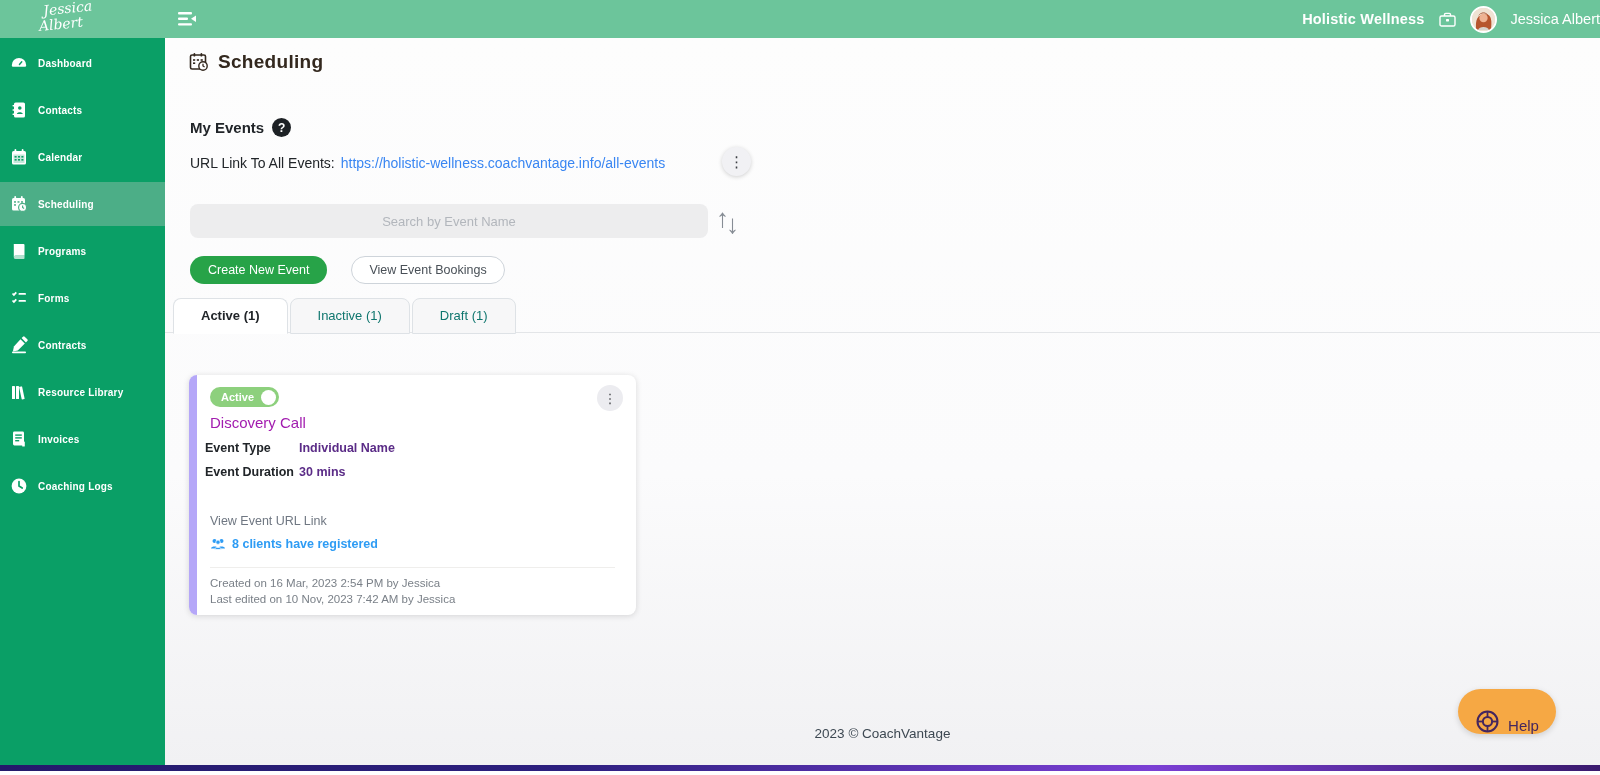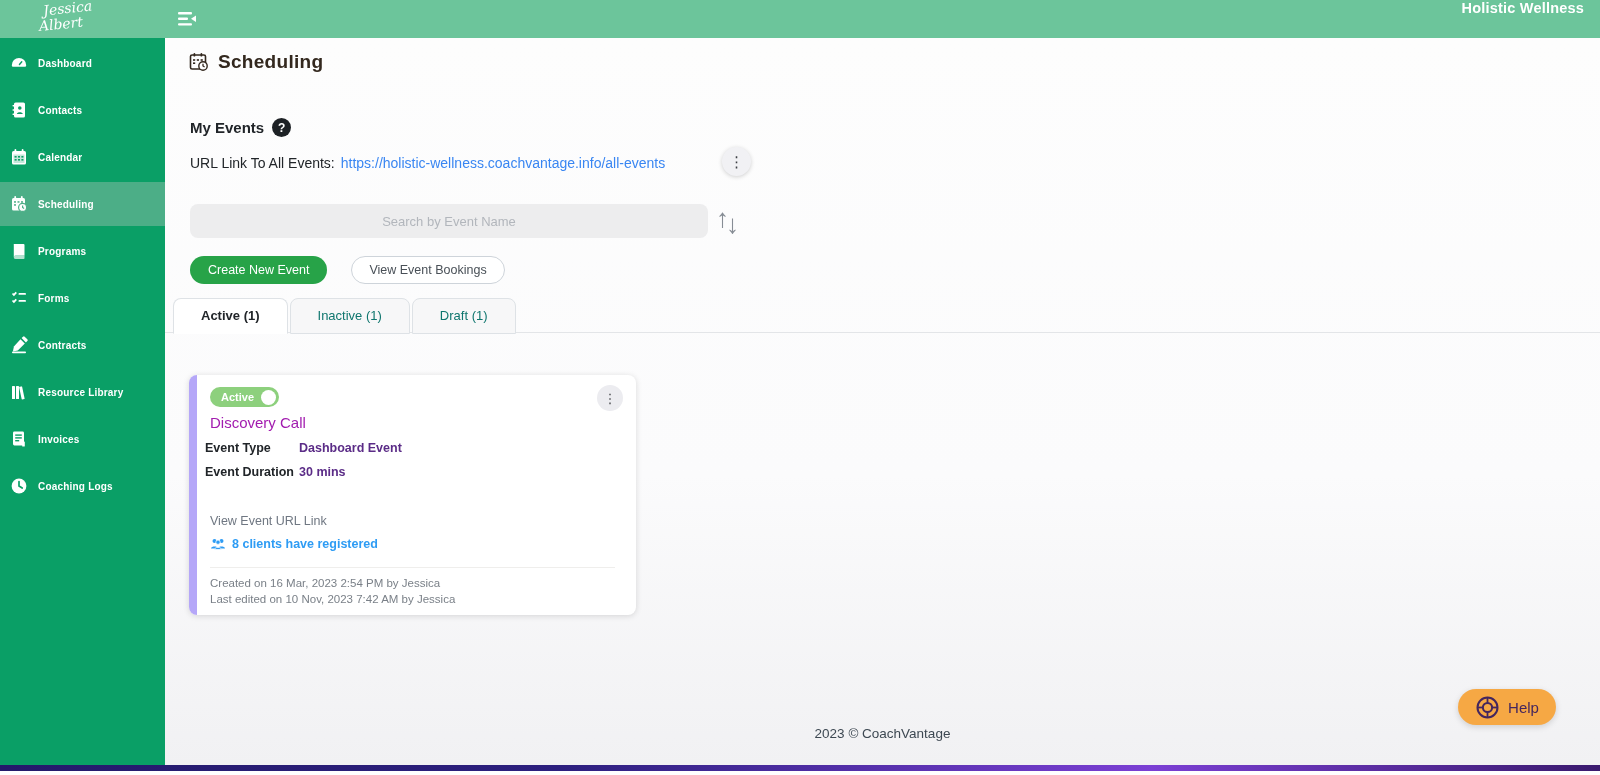--- a/index.html
+++ b/index.html
@@ -17,7 +17,7 @@
   .collapse-btn { position:absolute; left:177px; top:9px; width:22px; height:20px;
                   cursor:pointer; }
   .topbar-right { position:absolute; right:0; top:0; height:38px; display:flex;
-                  align-items:center; gap:14px; white-space:nowrap; padding-right:16px;flex-direction:column; }
+                  align-items:center; gap:14px; white-space:nowrap; padding-right:8px; }
   .workspace { font-weight:bold; font-size:14.5px; letter-spacing:.2px; }
   .avatar { width:27px; height:27px; border-radius:50%; overflow:hidden;
             border:2px solid #ffffff; background:#e8d7c6; flex:0 0 auto; }

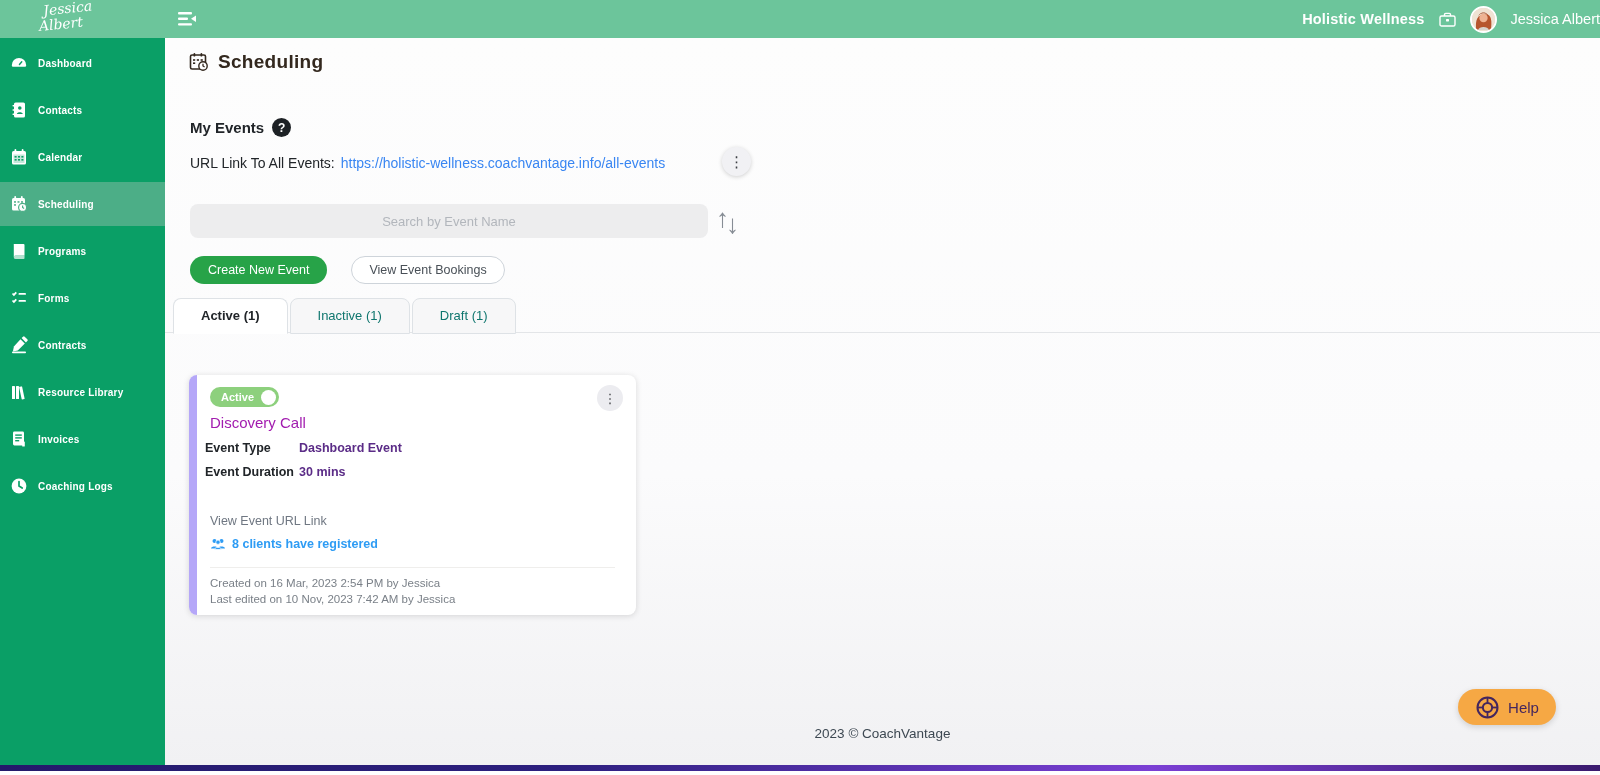--- a/index.html
+++ b/index.html
@@ -357,7 +357,7 @@
 
       <div class="field-row" style="top:66px;">
         <span>Event Type</span>
-        <span class="fval">Dashboard Event</span>
+        <span class="fval">Individual Name</span>
       </div>
       <div class="field-row" style="top:90px;">
         <span>Event Duration</span>

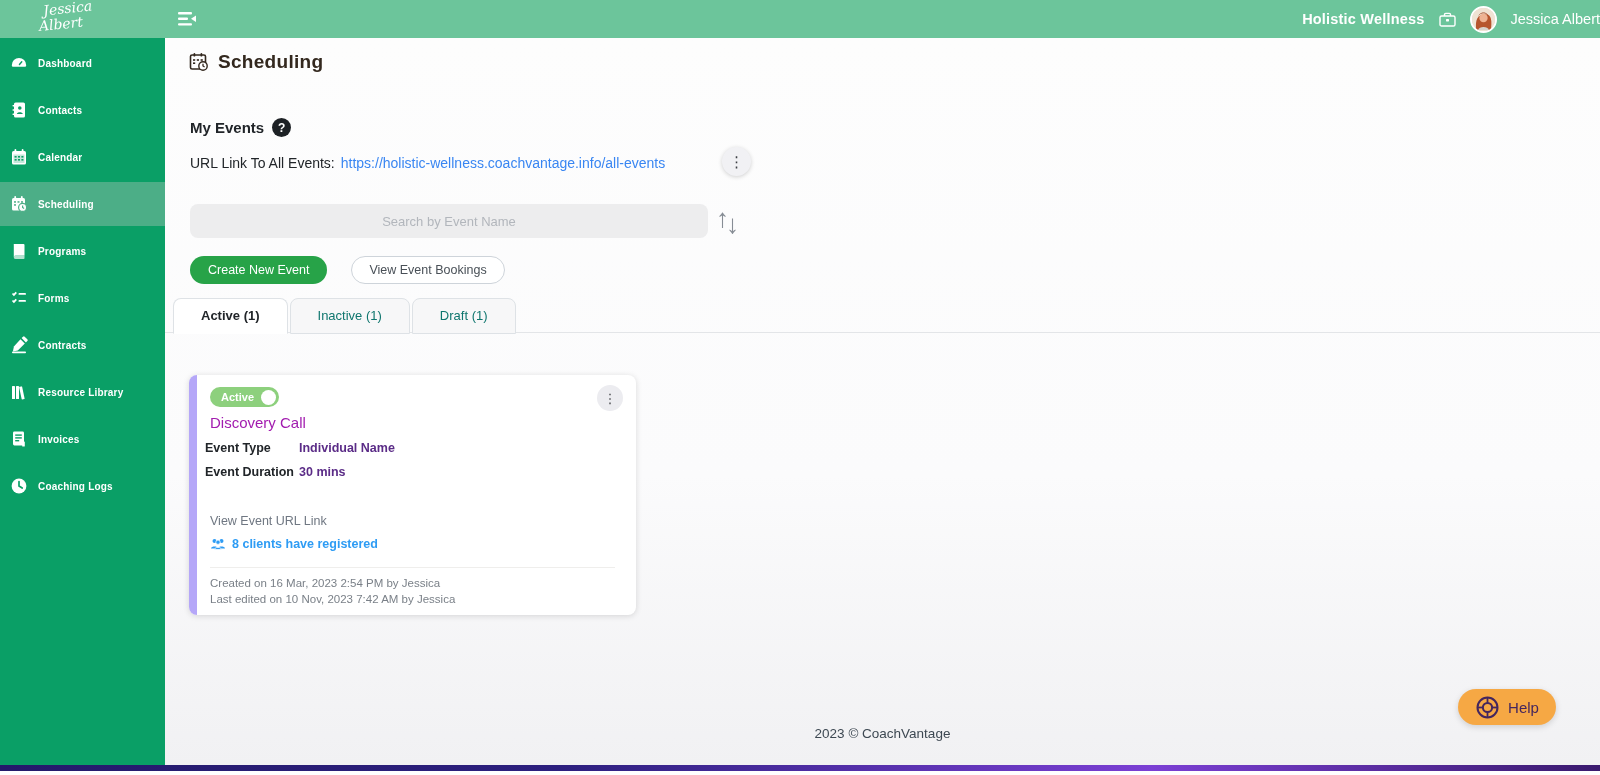--- a/index.html
+++ b/index.html
@@ -108,8 +108,8 @@
   
   .footer { position:absolute; left:0; right:0; top:688px; text-align:center;
             font-size:13.5px; color:#3d4852; }
-  .help-btn { position:absolute; right:44px; top:651px; width:98px; height:36px;
-              border-radius:23px; background:#f6a844; display:flex; align-items:center;
+  .help-btn { position:absolute; right:44px; top:651px; width:98px; height:45px;
+              border-radius:23px; background:#f6a844; display:flex; align-items:flex-end;
               justify-content:center; gap:8px; cursor:pointer;
               box-shadow:0 2px 6px rgba(0,0,0,.15); }
   .help-btn .hlabel { color:#44265e; font-size:15px; font-weight:500; }

